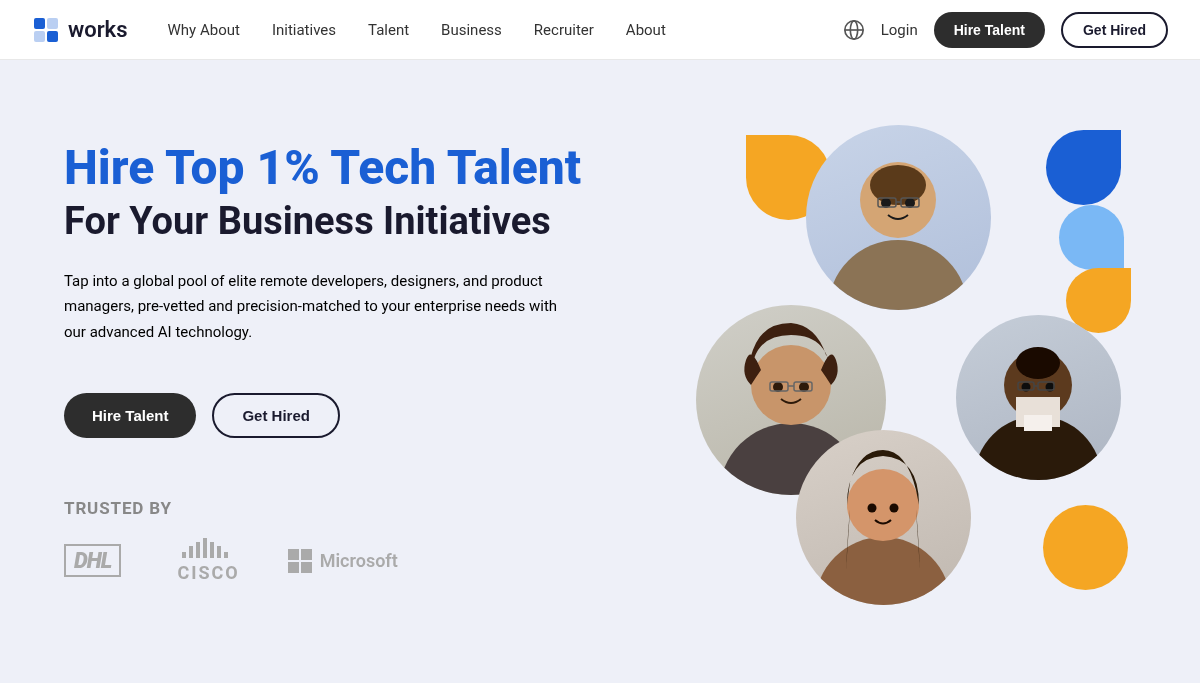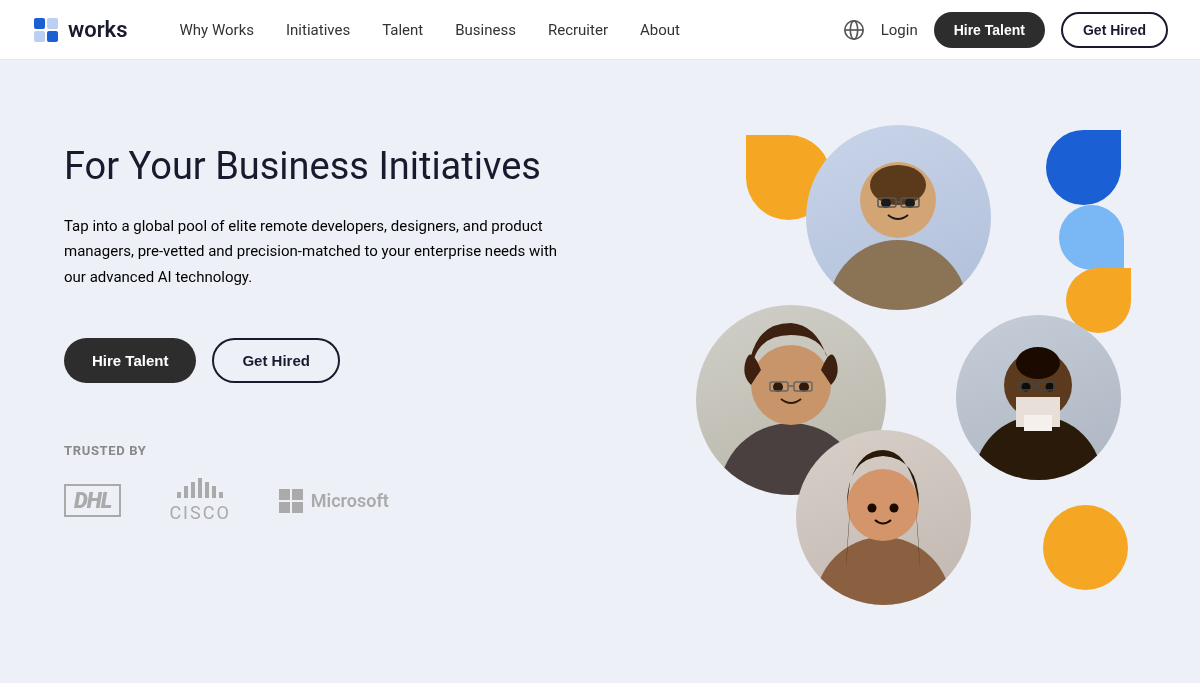--- a/index.html
+++ b/index.html
@@ -13,7 +13,7 @@
       align-items: center;
       padding: 0 32px;
       border-bottom: 1px solid #e8e8e8;
-      gap: 12px;
+      gap: 0;
     }
     .logo-area {
       display: flex;

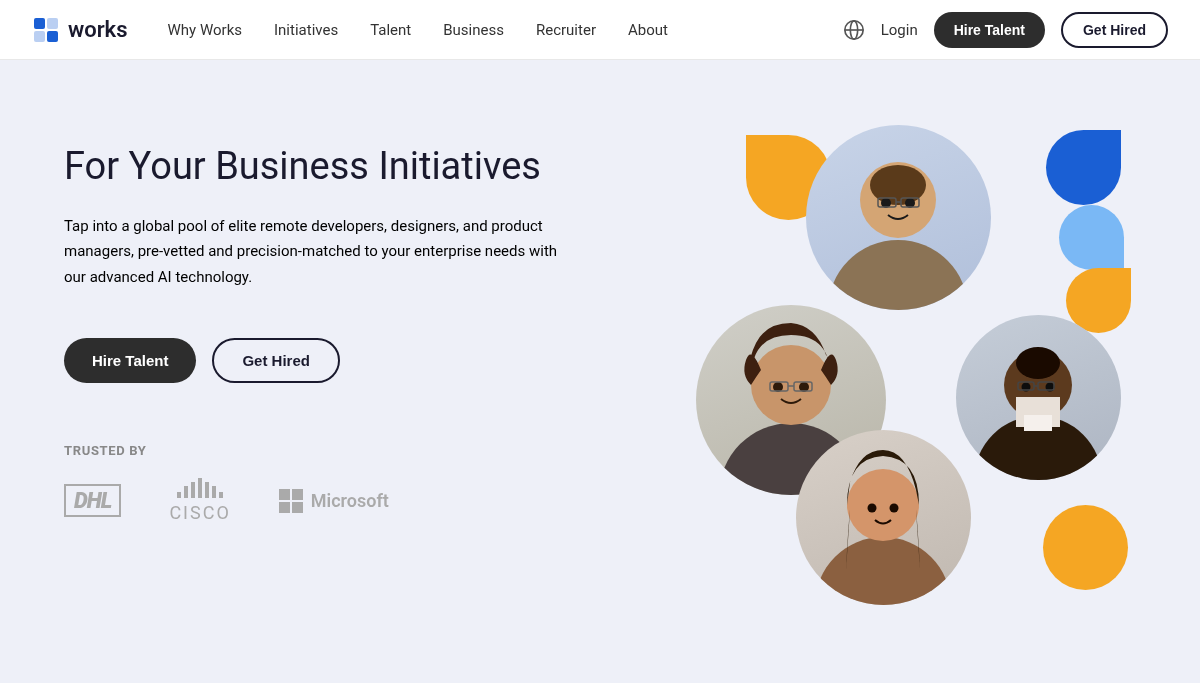--- a/index.html
+++ b/index.html
@@ -295,7 +295,7 @@
   </div>
 
   <div class="nav-links">
-    <a class="nav-link">Why Works</a>
+    <a class="nav-link">Why About</a>
     <a class="nav-link">Initiatives</a>
     <a class="nav-link">Talent</a>
     <a class="nav-link">Business</a>

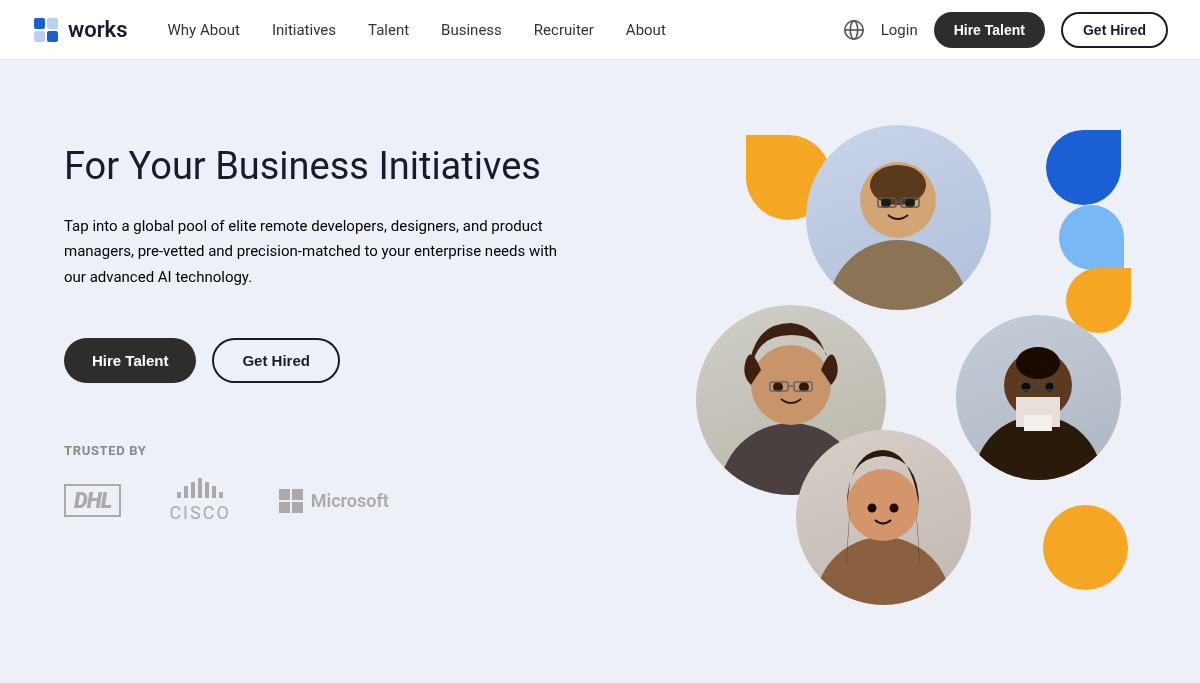--- a/index.html
+++ b/index.html
@@ -317,6 +317,7 @@
 
 <section class="hero">
   <div class="hero-left">
+    <h1 class="hero-title-blue">Hire Top 1% Tech Talent</h1>
     <h2 class="hero-title-dark">For Your Business Initiatives</h2>
     <p class="hero-desc">Tap into a global pool of elite remote developers, designers, and product managers, pre-vetted and precision-matched to your enterprise needs with our advanced AI technology.</p>
 

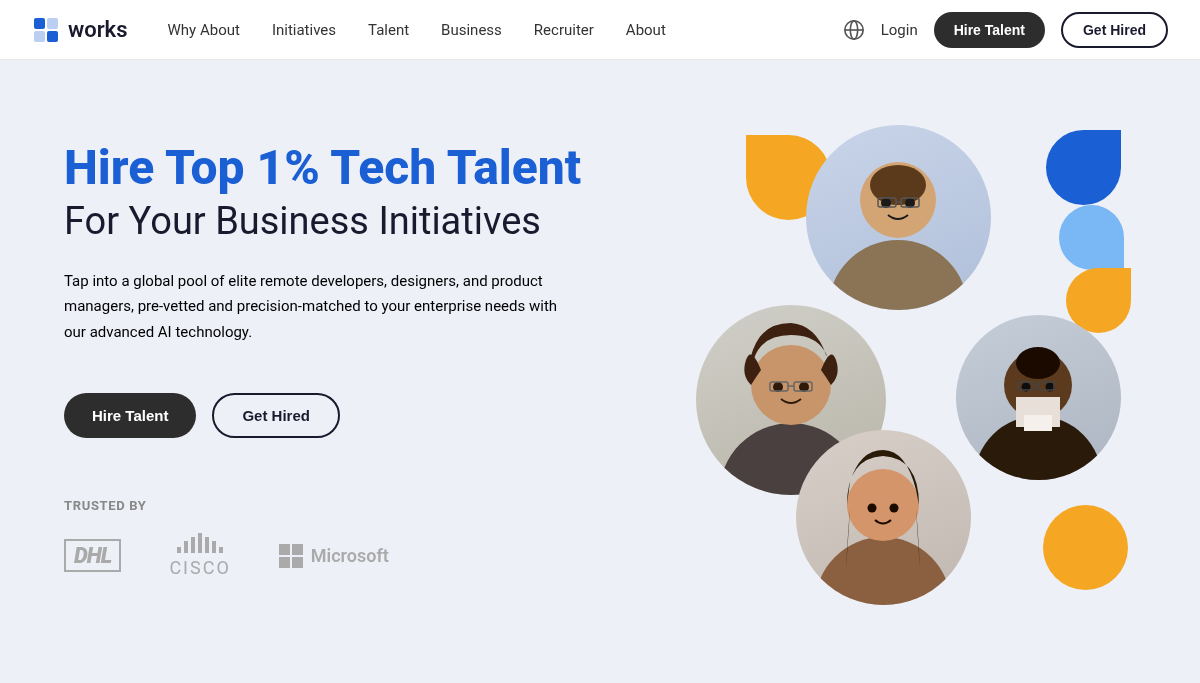--- a/index.html
+++ b/index.html
@@ -101,7 +101,7 @@
     }
     .hero-title-dark {
       font-size: 38px;
-      font-weight: 400;
+      font-weight: 700;
       color: #1a1a2e;
       line-height: 1.2;
       margin-top: 4px;

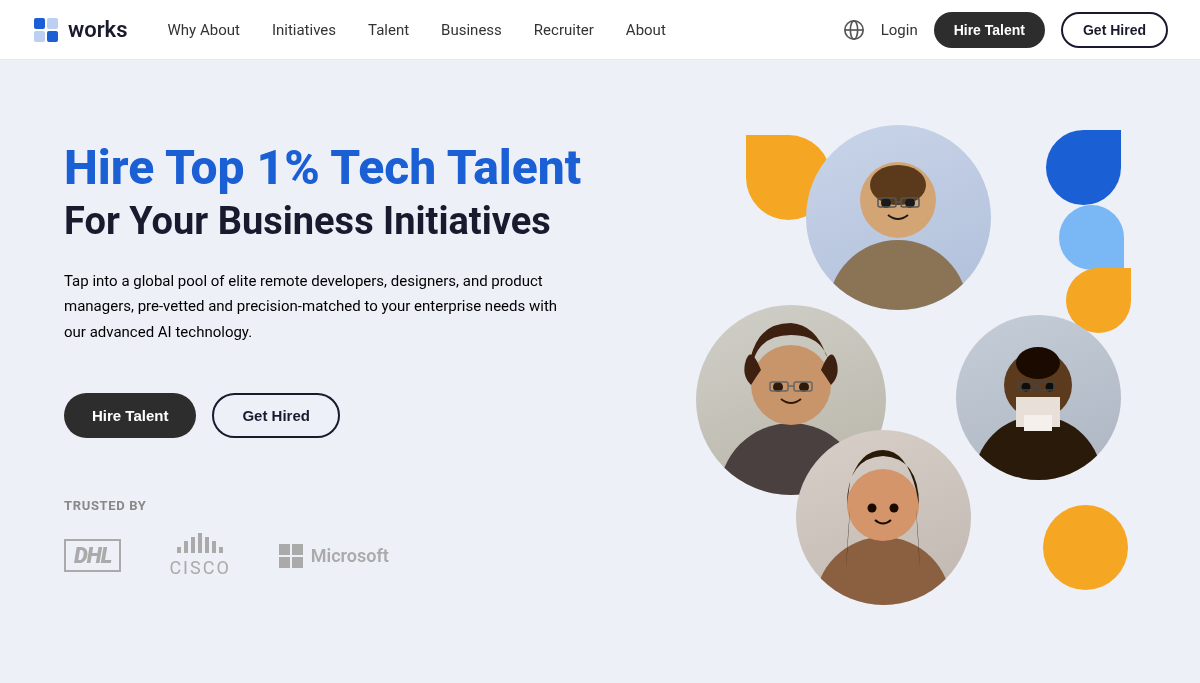--- a/index.html
+++ b/index.html
@@ -144,7 +144,7 @@
       margin-top: 60px;
     }
     .trusted-label {
-      font-size: 13px;
+      font-size: 17px;
       font-weight: 700;
       color: #888;
       letter-spacing: 0.05em;

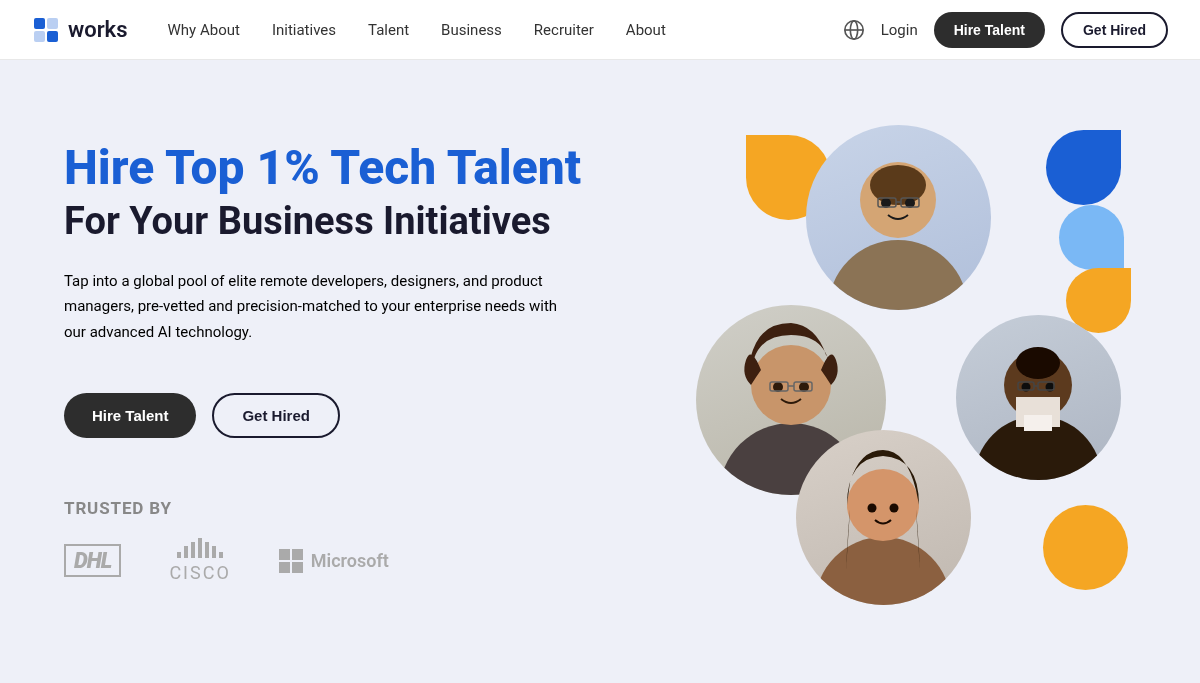--- a/index.html
+++ b/index.html
@@ -182,9 +182,10 @@
     }
     .cisco-text {
       font-size: 18px;
-      font-weight: 400;
+      font-weight: 700;
       color: #aaa;
       letter-spacing: 2px;
+      margin-left: 8px;
     }
     .logo-jcu {
       display: flex;

